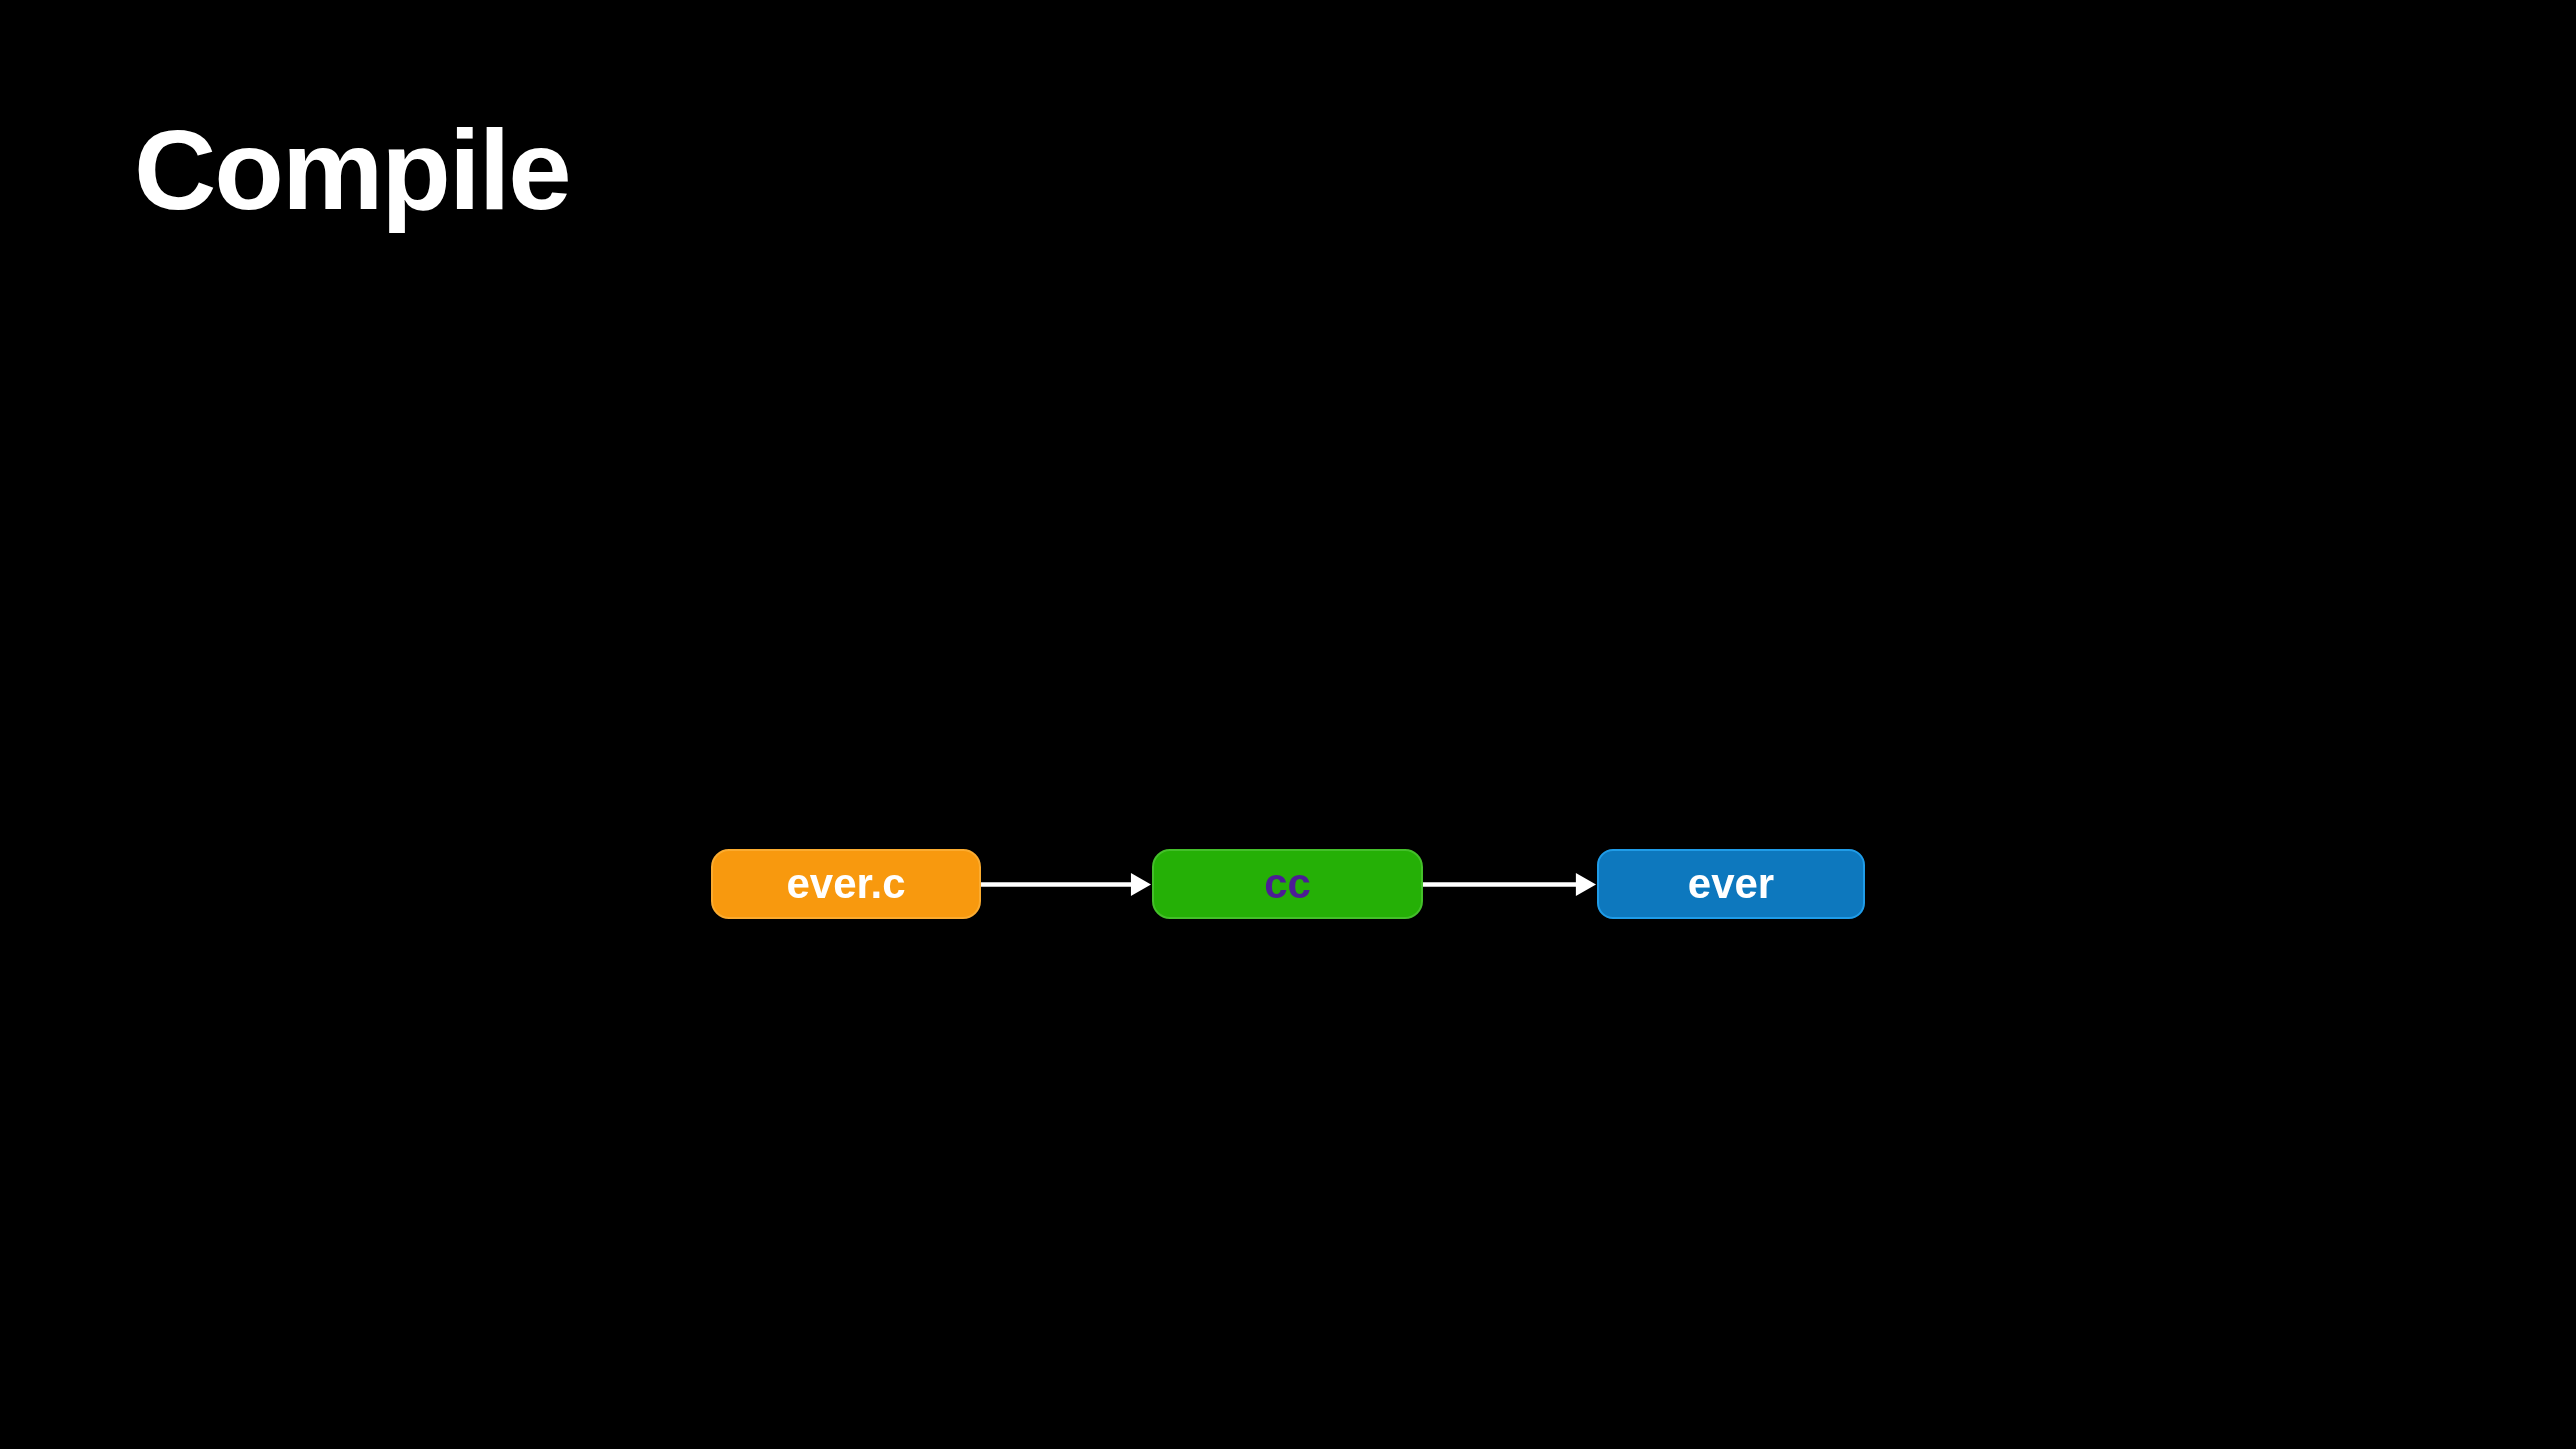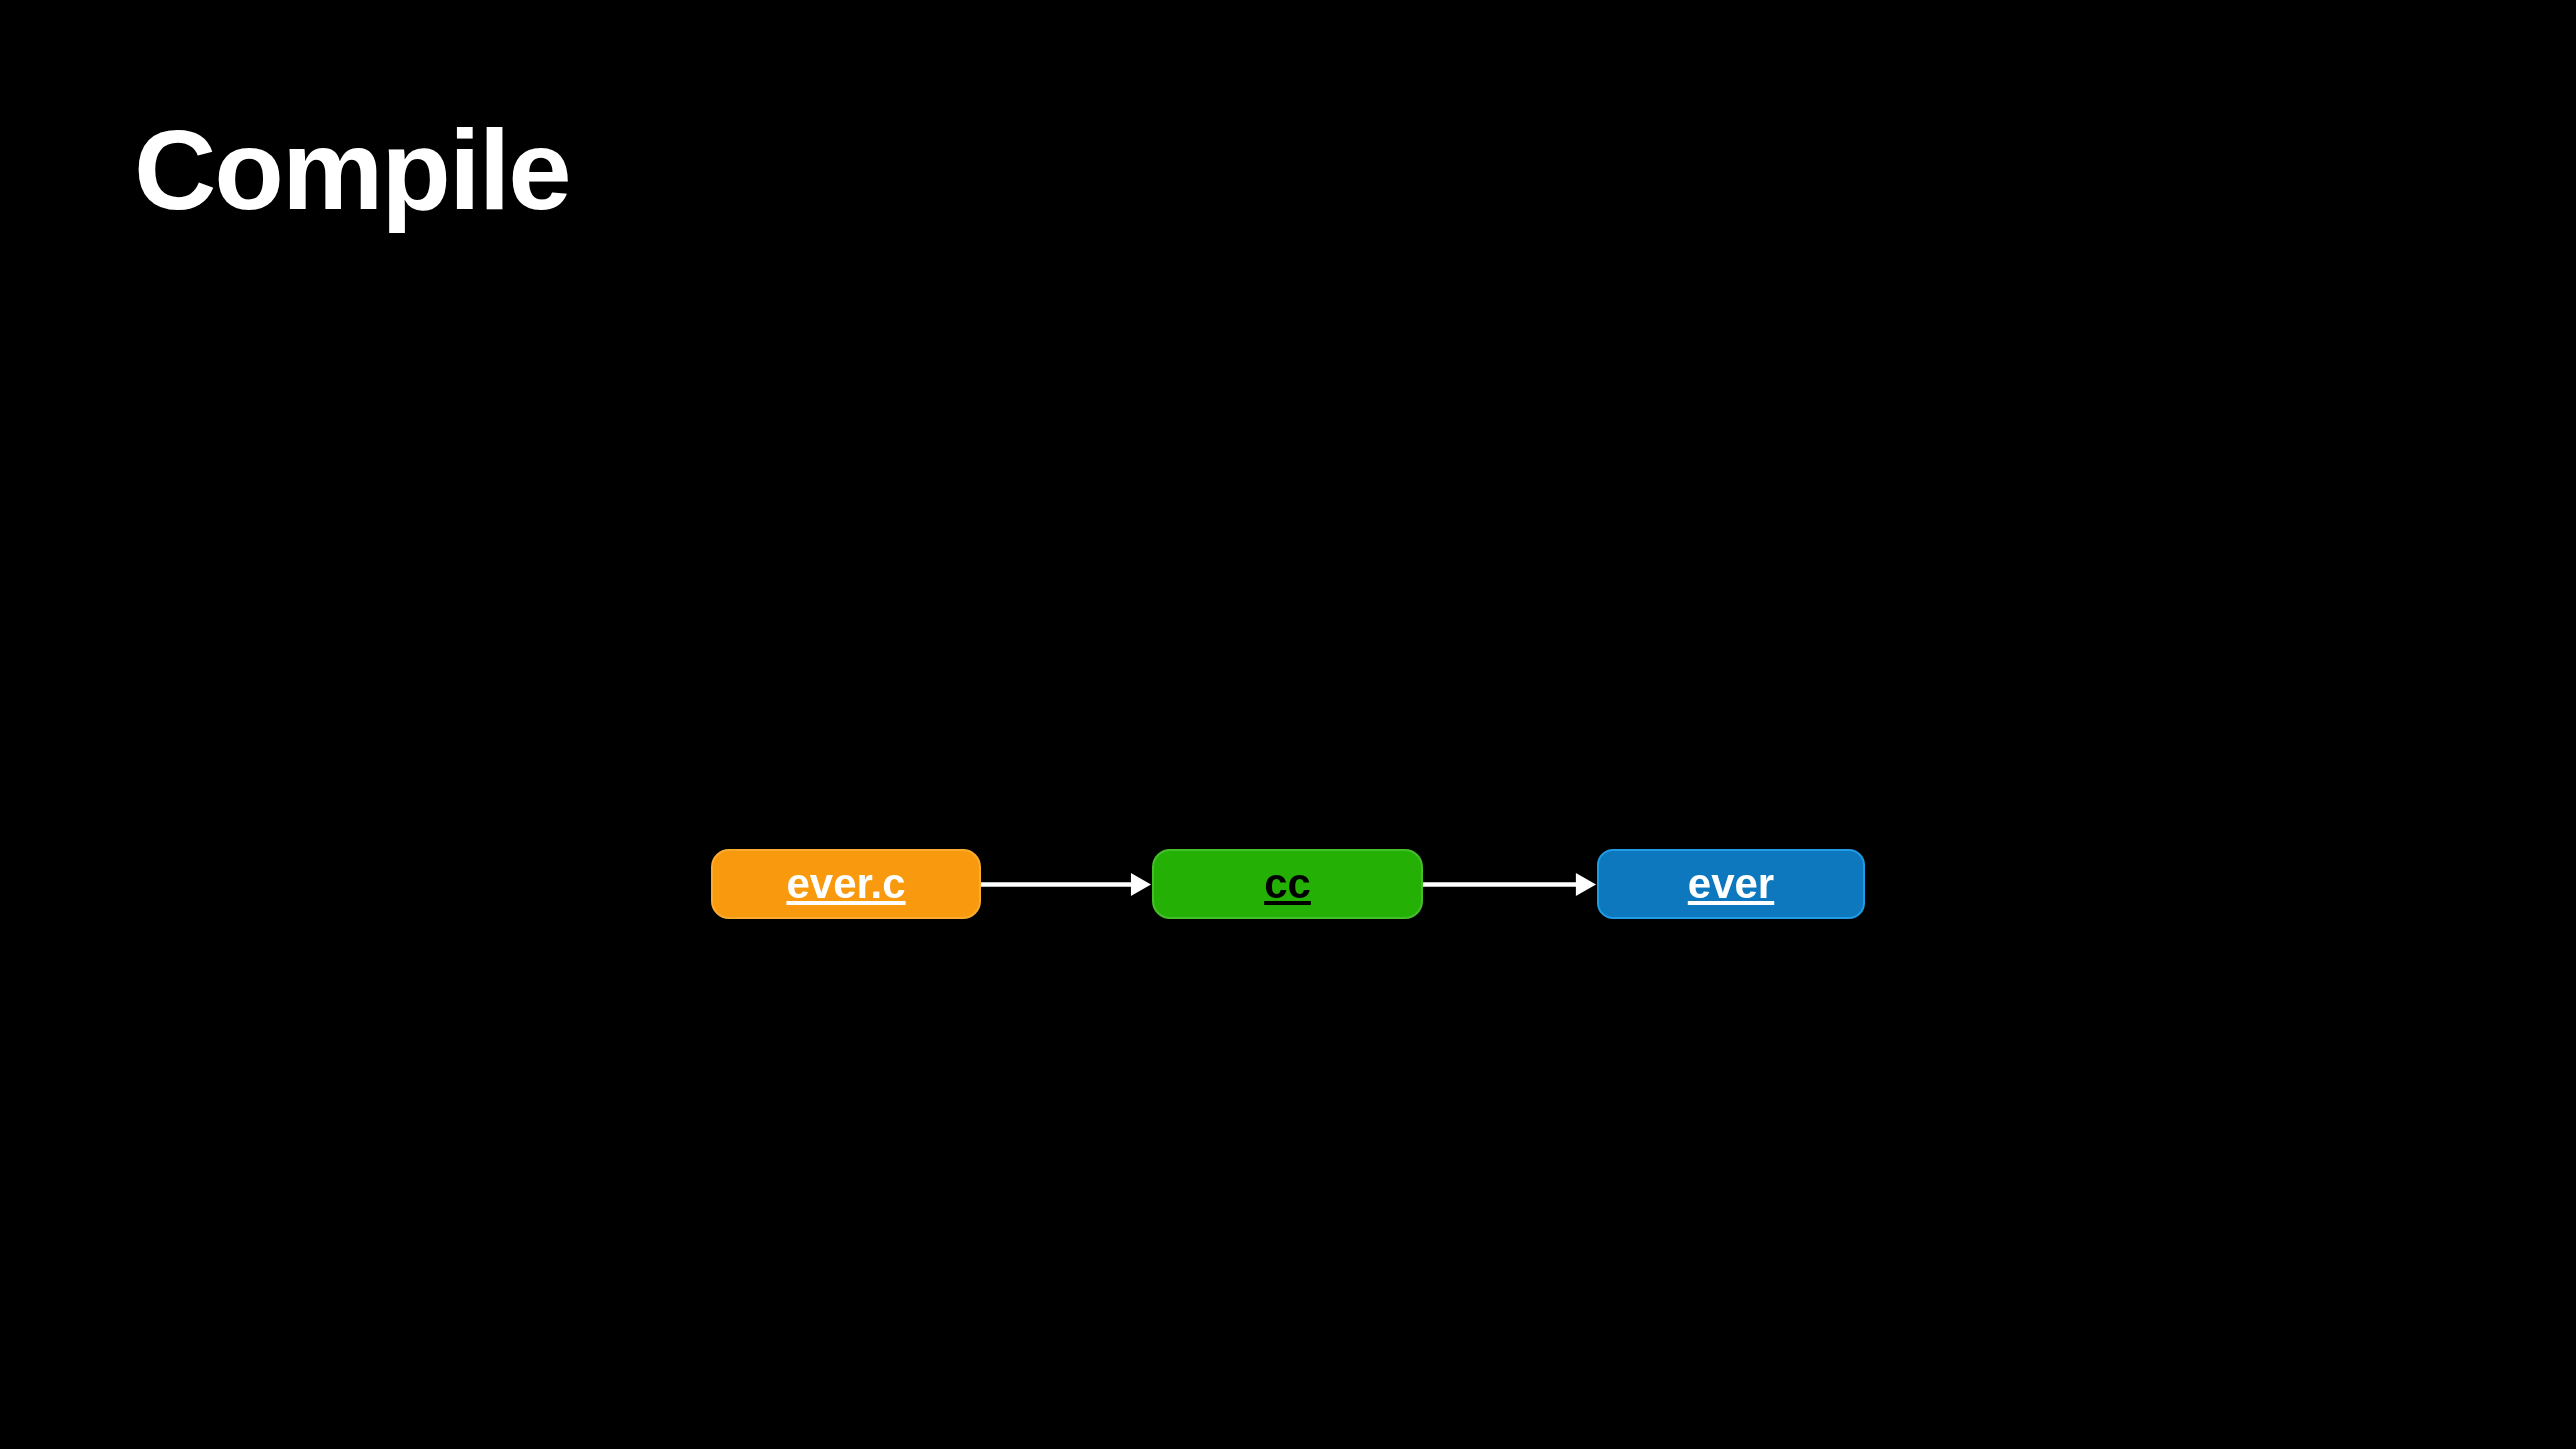--- a/index.html
+++ b/index.html
@@ -47,7 +47,6 @@
     font-size: 42px;
     font-weight: 700;
     white-space: nowrap;
-    text-decoration: underline;
   }
   #node-0 { left: 711px; width: 270px; }
   #node-1 { left: 1152px; width: 271px; }

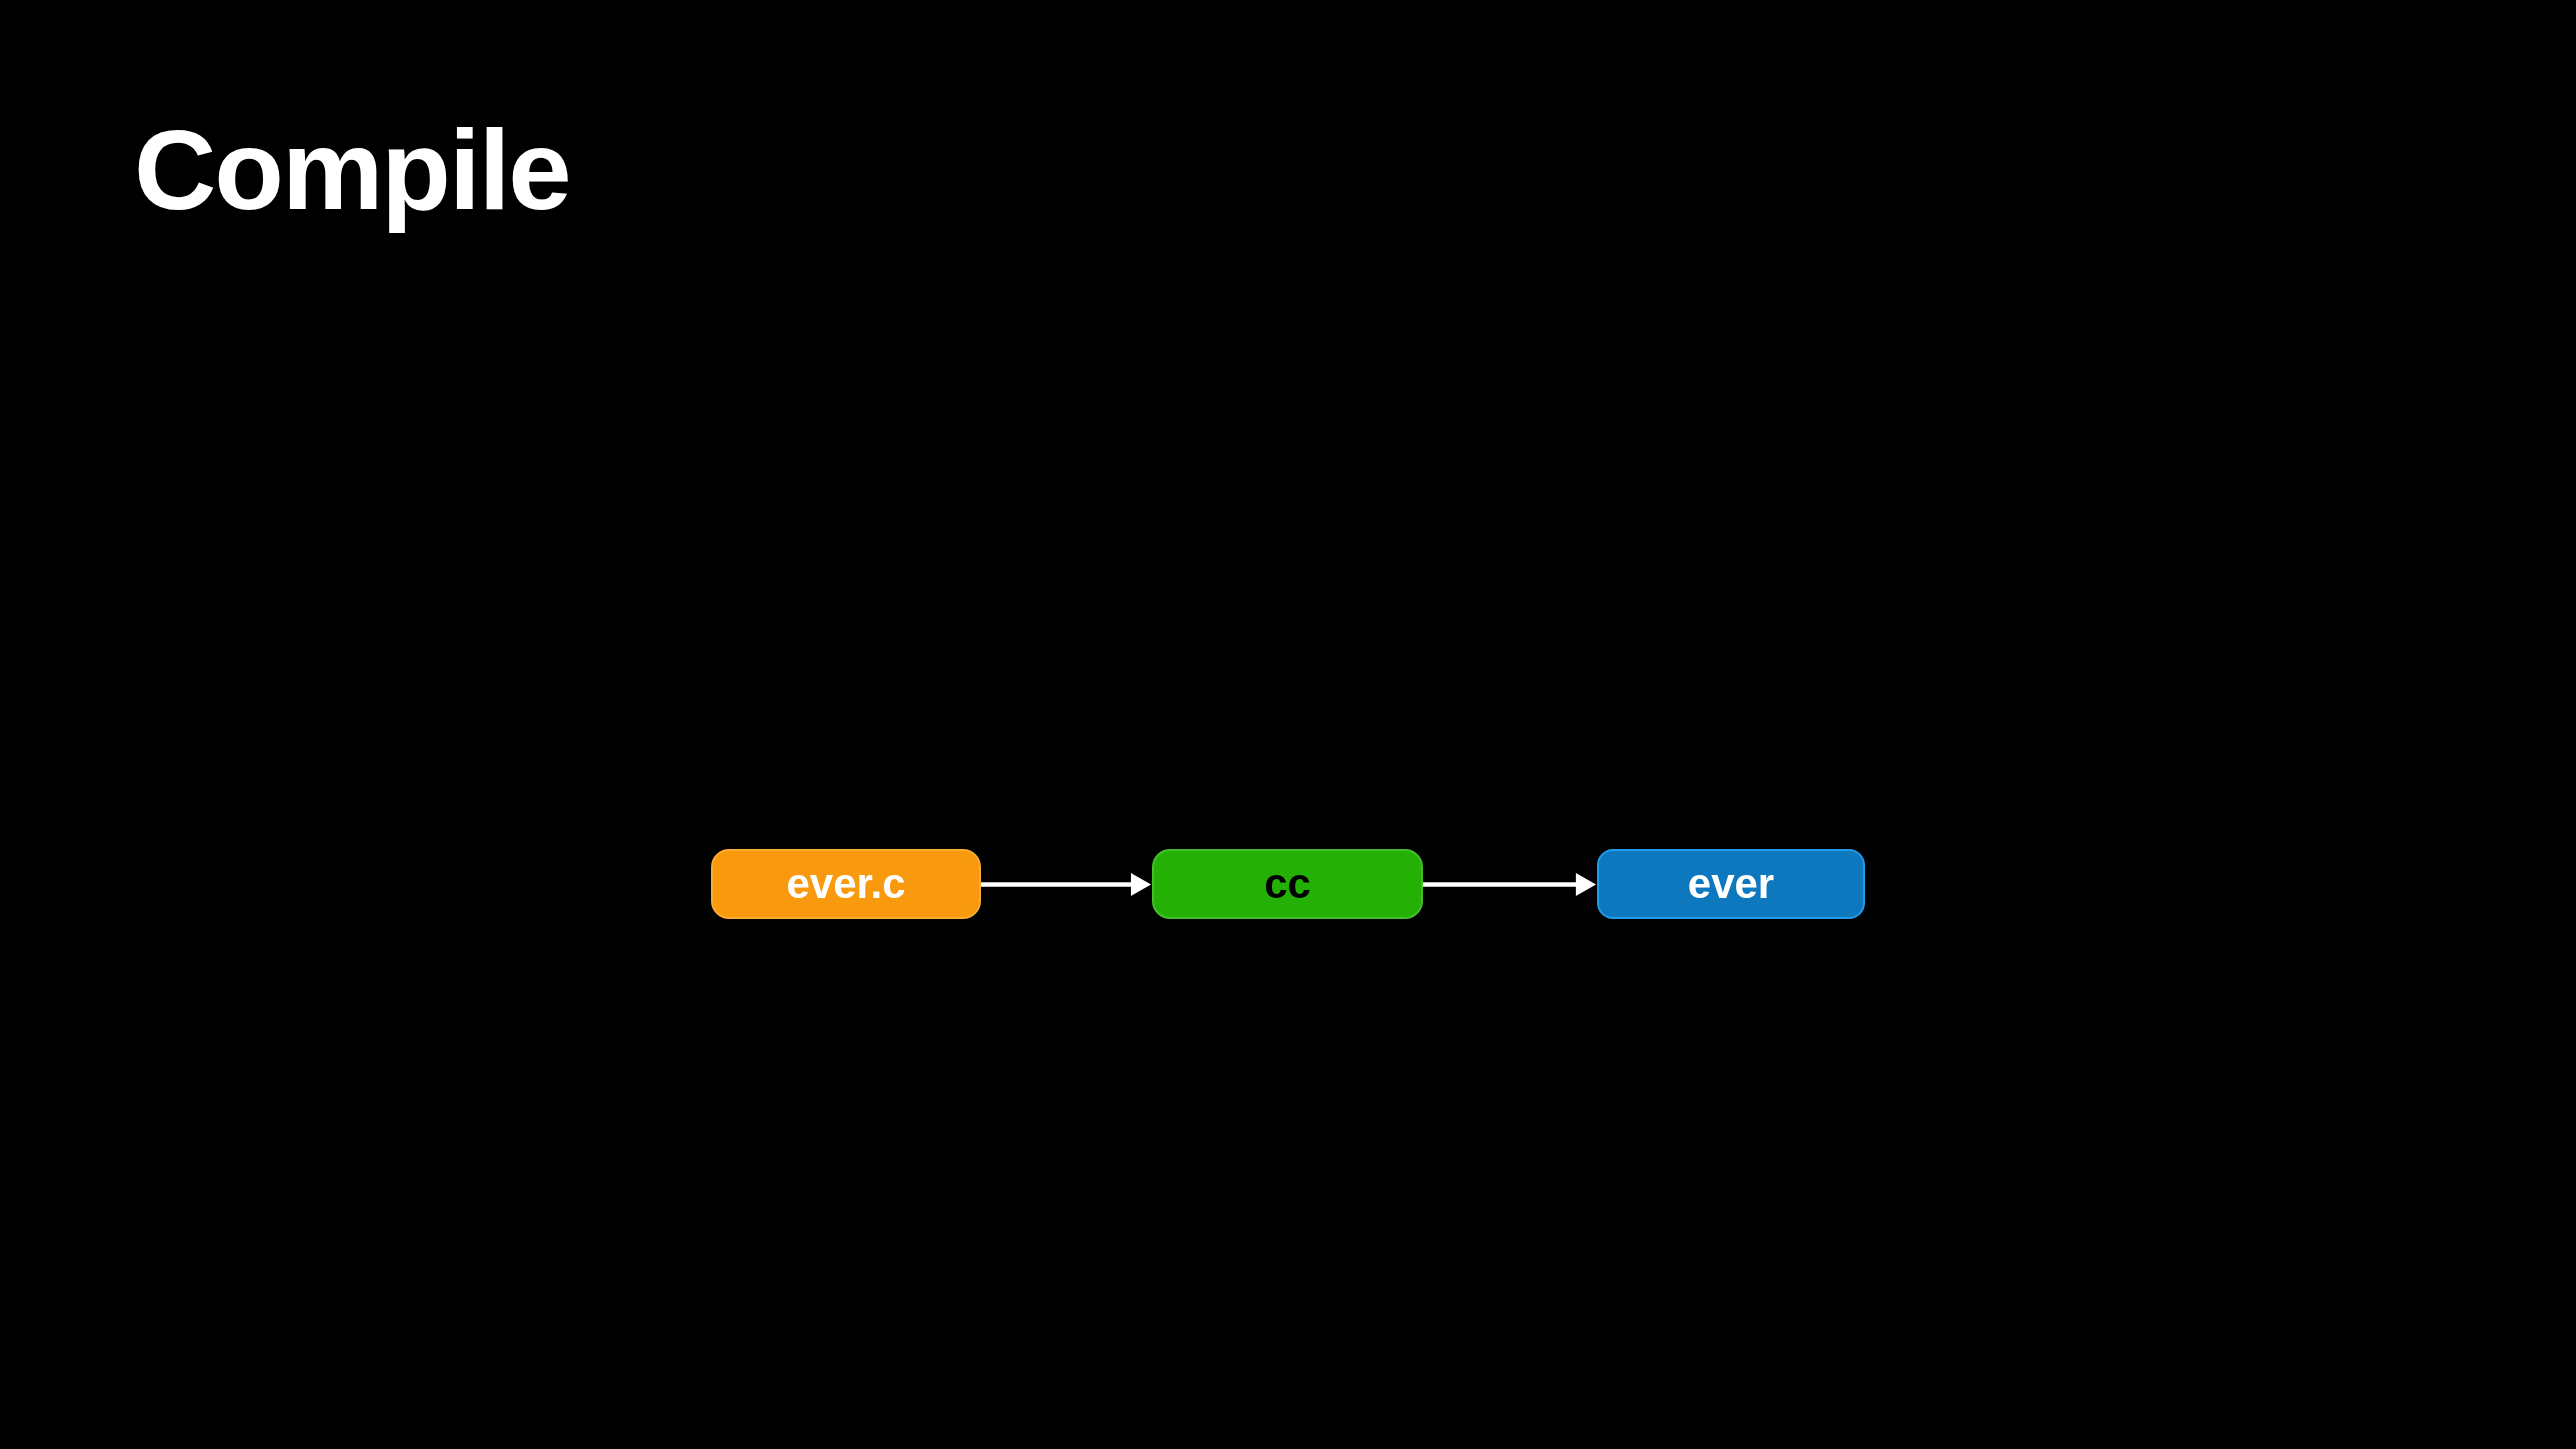--- a/index.html
+++ b/index.html
@@ -76,7 +76,7 @@
     <polygon class="arrow-head" points="224,3 254,20 224,37" fill="#ffffff"></polygon>
   </svg>
 
-  <div class="node" id="node-1" style="background: rgb(37, 176, 6); border-color: rgb(68, 191, 42); color: #000000;">
+  <div class="node" id="node-1" style="background: rgb(37, 176, 6); border-color: rgb(68, 191, 42); color: #4c1d95;">
     <span>cc</span>
   </div>
 

